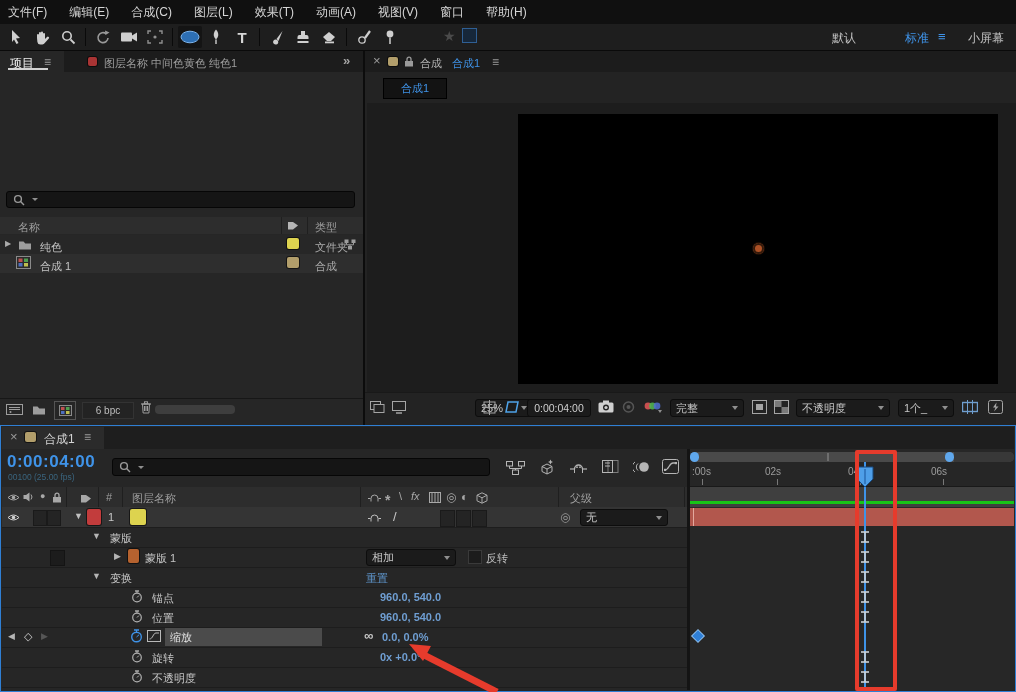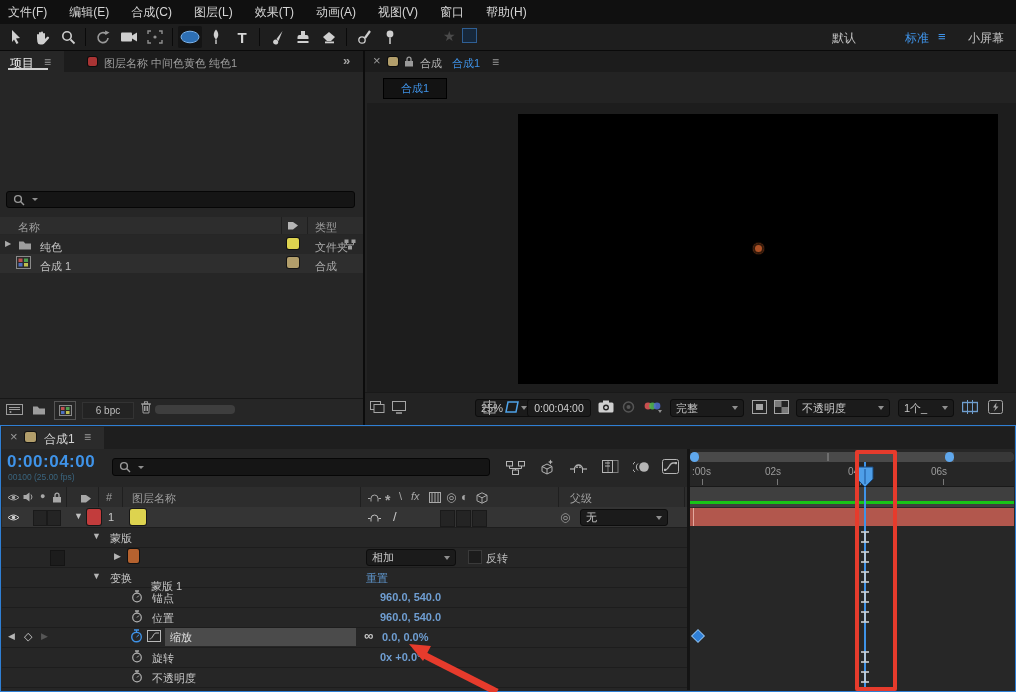--- a/index.html
+++ b/index.html
@@ -516,7 +516,7 @@
   <span class="r" style="left:50px;top:550px;width:13px;height:14px;background:#1c1c1c;border:1px solid #141414;"></span>
   <span class="r glyph" style="left:114px;top:552px;font-size:9px;color:#b5b5b5;">▶</span>
   <span class="r chip" style="left: 128px; top: 549px; width: 11px; height: 14px; background: rgb(181, 98, 47);"></span>
-  <span class="r" style="left:145px;top:579px;color:#c4c4c4;margin-left:6px;">蒙版 1</span>
+  <span class="r" style="left:145px;top:551px;color:#c4c4c4;">蒙版 1</span>
   <div class="r sel" style="left:366px;top:549px;width:90px;height:17px;">
     <span>相加</span>
       <span class="chev"></span>

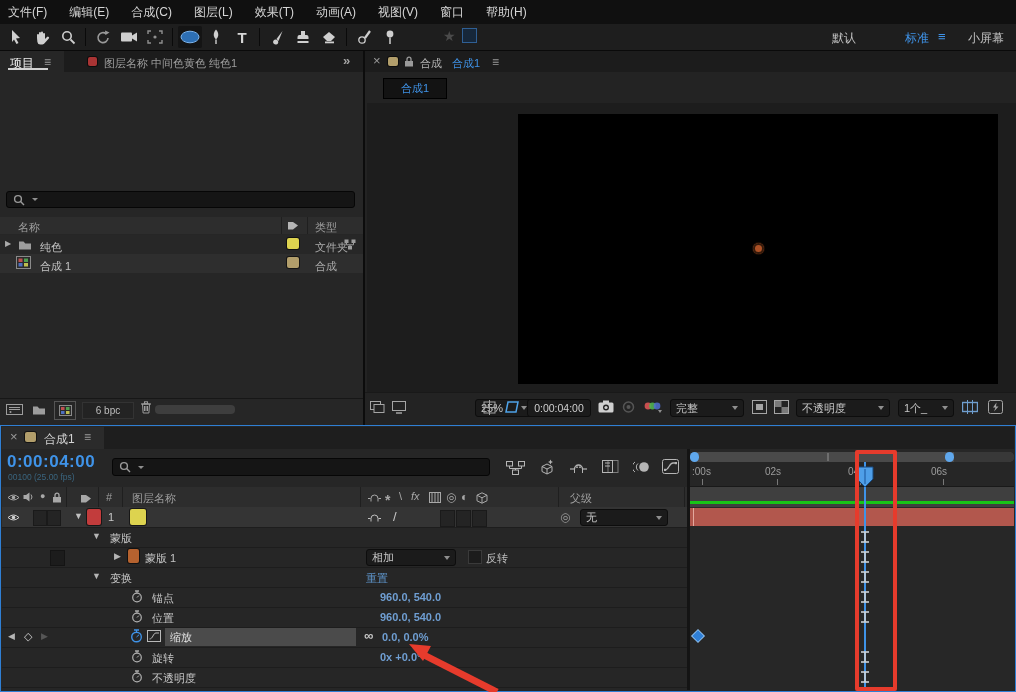--- a/index.html
+++ b/index.html
@@ -567,7 +567,7 @@
         <path d="M2.5,9 C6,9 6,3 9,3 L12,3" fill="none" stroke="#b9b9b9"></path>
       </svg>
     </span>
-  <div class="r flex" style="left:165px;top:628px;width:191px;height:18px;background:#4b4b4b;padding:0 5px;box-sizing:border-box;">
+  <div class="r flex" style="left:165px;top:628px;width:157px;height:18px;background:#4b4b4b;padding:0 5px;box-sizing:border-box;">
     <span style="color:#e2e2e2;">缩放</span>
   </div>
   <span class="r glyph" style="left:364px;top:629px;font-size:13px;font-weight:bold;color:#c9c9c9;">∞</span>

